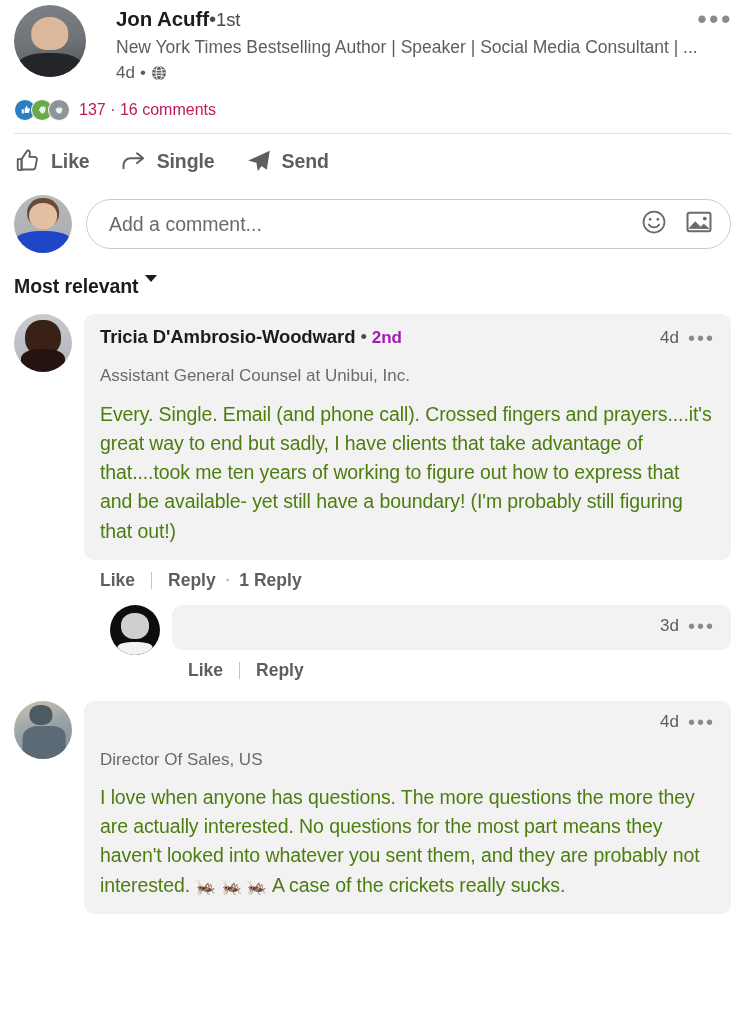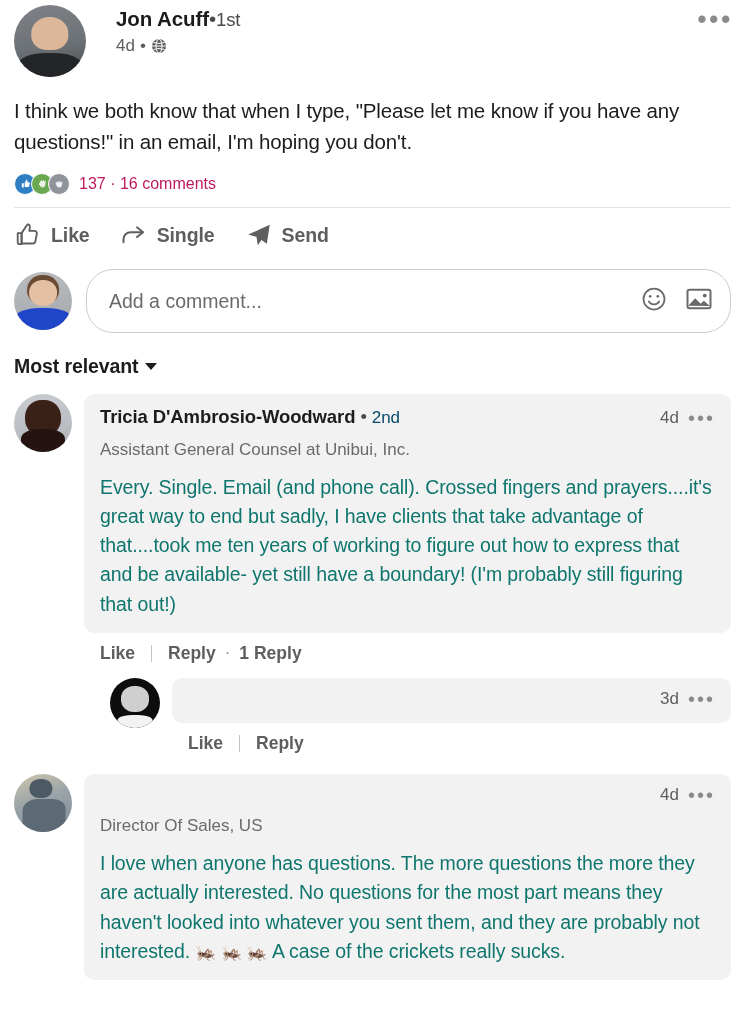--- a/index.html
+++ b/index.html
@@ -150,6 +150,7 @@
       <div class="author-line">
         <span>Jon Acuff</span><span class="dot-sep">•</span><span class="deg">1st</span>
       </div>
+      <div class="headline">New York Times Bestselling Author | Speaker | Social Media Consultant | ...</div>
       <div class="meta-line">
         <span>4d</span>
         <span>•</span>

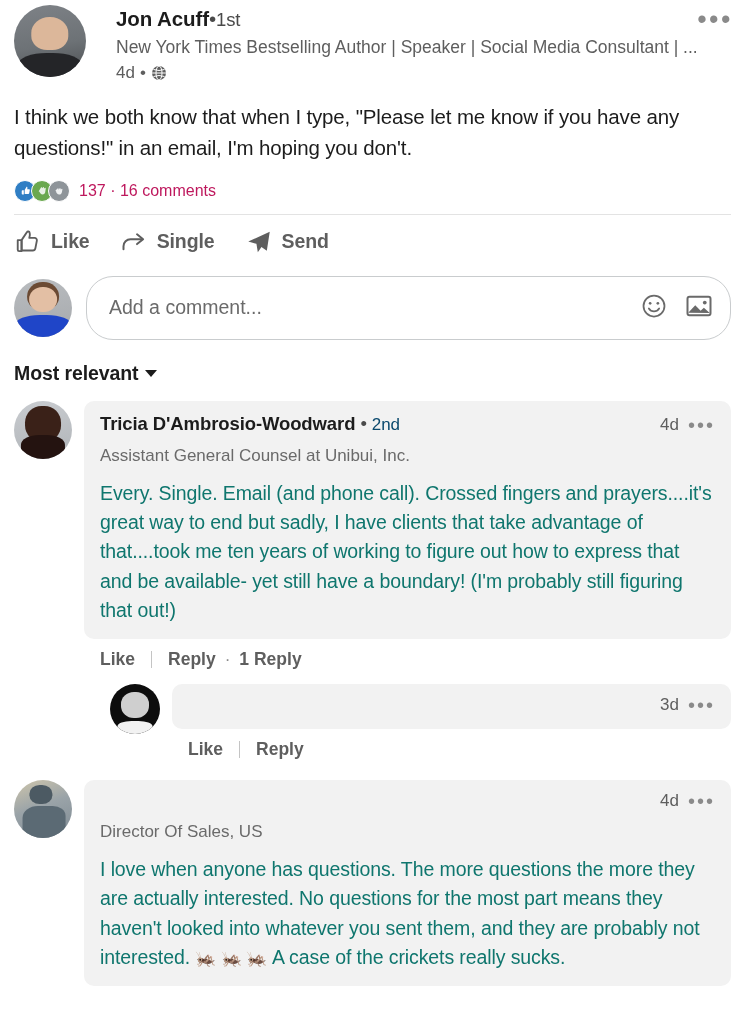--- a/index.html
+++ b/index.html
@@ -169,7 +169,6 @@
 
   <div class="post-menu">•••</div>
 
-  <div class="post-body">I think we both know that when I type, "Please let me know if you have any questions!" in an email, I'm hoping you don't.</div>
 
   <div class="social-row">
     <div class="reactions">

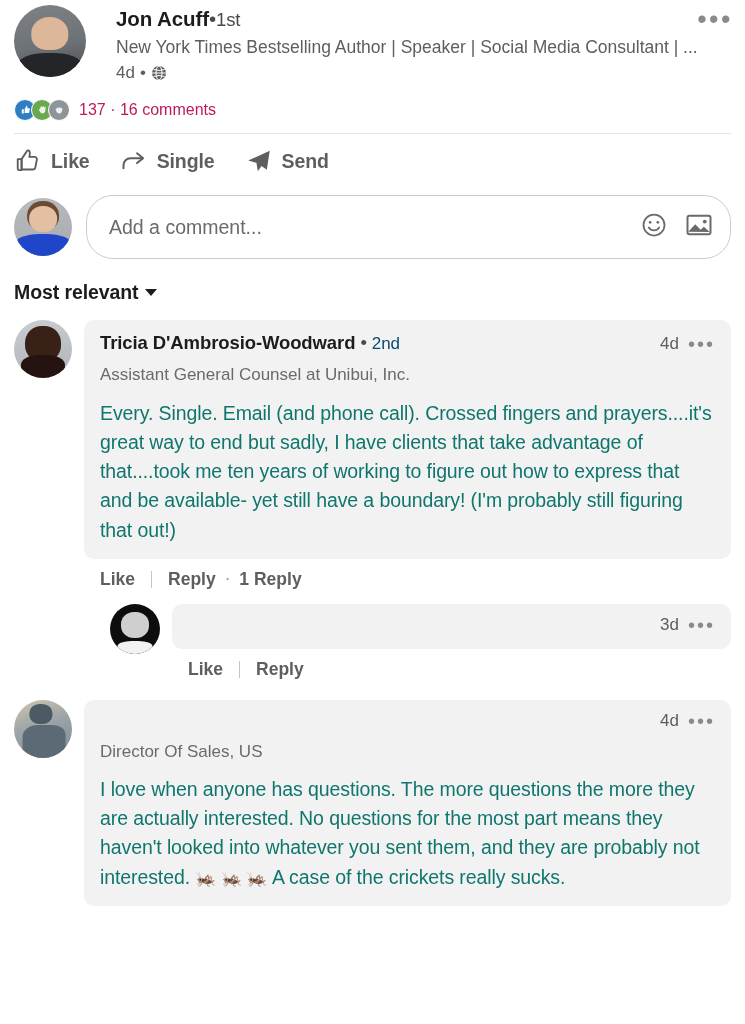--- a/index.html
+++ b/index.html
@@ -101,7 +101,7 @@
   
   .composer { display: flex; align-items: center; gap: 14px; margin-top: 6px; }
   .composer-box {
-    flex: 1; height: 64px; border: 1px solid #c9ccce; border-radius: 27px;
+    flex: 1; height: 50px; border: 1px solid #c9ccce; border-radius: 27px;
     display: flex; align-items: center; padding: 0 16px 0 22px; background: #fff;
   }
   .composer-input { flex: 1; border: 0; outline: 0; background: transparent;

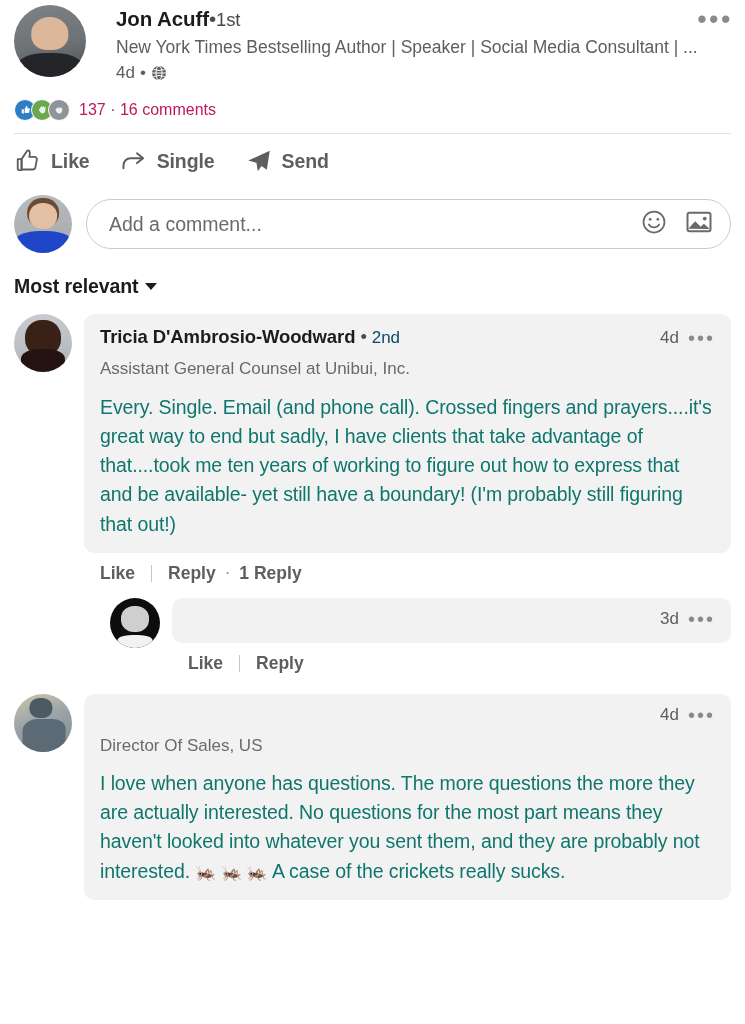--- a/index.html
+++ b/index.html
@@ -110,7 +110,7 @@
   .composer-icons { display: flex; align-items: center; gap: 16px; }
 
   
-  .sort-row { margin-top: 22px; display: flex; align-items: center; gap: 7px; cursor: pointer; }
+  .sort-row { margin-top: 22px; display: flex; align-items: flex-start; gap: 7px; cursor: pointer; }
   .sort-label { font-size: 19.5px; font-weight: bold; color: #1c1c1c; letter-spacing: -0.1px; }
   .caret { width: 0; height: 0; border-left: 6px solid transparent; border-right: 6px solid transparent;
            border-top: 7px solid #1c1c1c; }

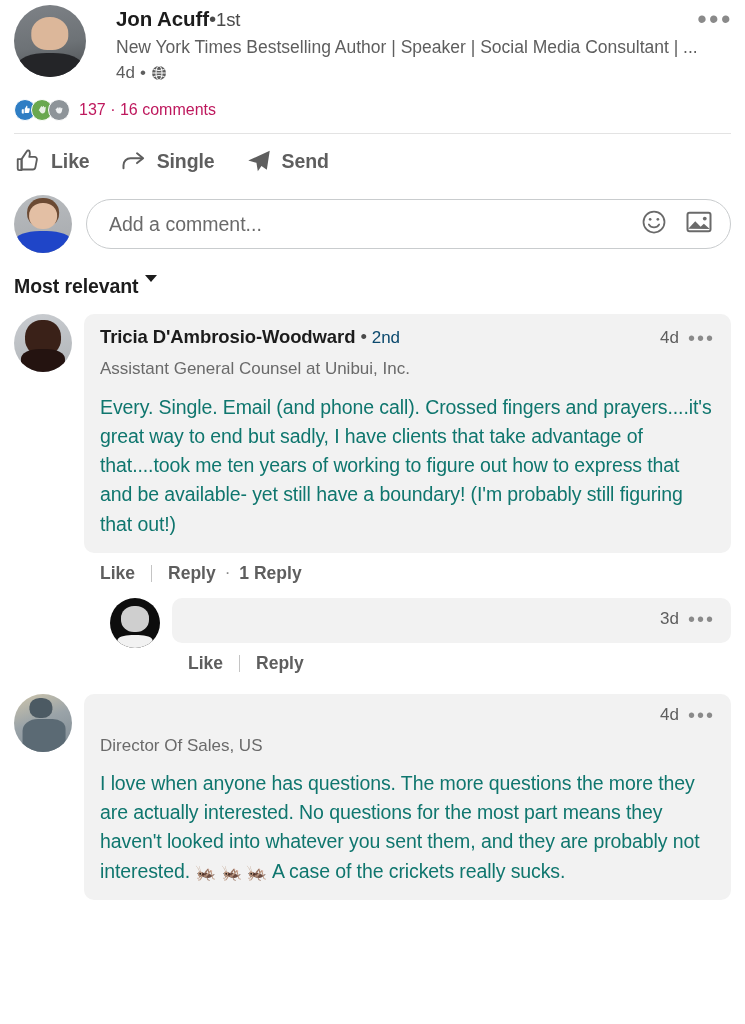--- a/index.html
+++ b/index.html
@@ -123,7 +123,7 @@
   .bubble { background: #f2f2f2; border-radius: 10px; padding: 11px 16px 14px 16px; position: relative; }
   .cmt-head-row { display: flex; align-items: baseline; }
   .cmt-name { font-size: 18.5px; font-weight: bold; color: #1c1c1c; letter-spacing: -0.1px; line-height: 1.25; }
-  .cmt-name .deg { font-weight: normal; color: #0c4a6e; font-size: 17px; }
+  .cmt-name .deg { font-weight: bold; color: #a21caf; font-size: 17px; }
   .cmt-time-wrap { margin-left: auto; display: flex; align-items: center; gap: 9px; padding-left: 12px; flex: 0 0 auto; }
   .cmt-time { font-size: 17px; color: #5e5e5e; }
   .cmt-menu { color: #8a8a8a; font-size: 20px; letter-spacing: 2px; line-height: 1; cursor: pointer; user-select: none; }

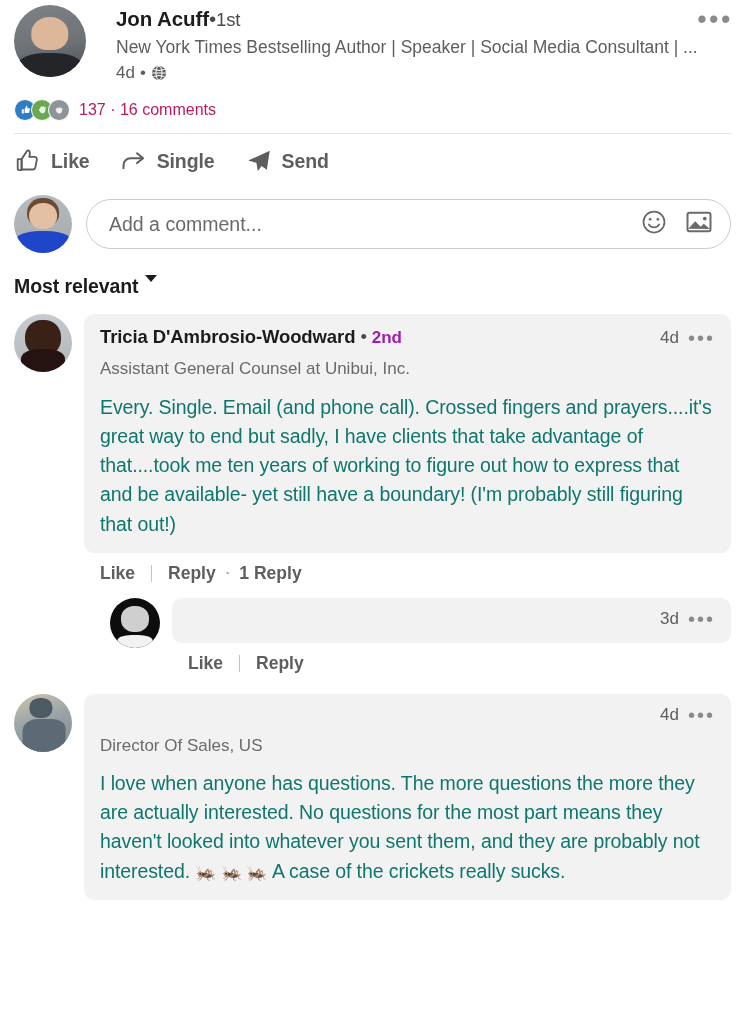--- a/index.html
+++ b/index.html
@@ -127,7 +127,7 @@
   .cmt-time-wrap { margin-left: auto; display: flex; align-items: center; gap: 9px; padding-left: 12px; flex: 0 0 auto; }
   .cmt-time { font-size: 17px; color: #5e5e5e; }
   .cmt-menu { color: #8a8a8a; font-size: 20px; letter-spacing: 2px; line-height: 1; cursor: pointer; user-select: none; }
-  .cmt-headline { font-size: 17px; color: #6a6a6a; margin-top: 10px; line-height: 1.3;
+  .cmt-headline { font-size: 17px; color: #6a6a6a; margin-top: 17px; line-height: 1.3;
     white-space: nowrap; overflow: hidden; text-overflow: ellipsis; }
   .cmt-body { font-size: 19.5px; line-height: 1.5; color: #0f766e; margin-top: 12px; letter-spacing: -0.1px; }
 

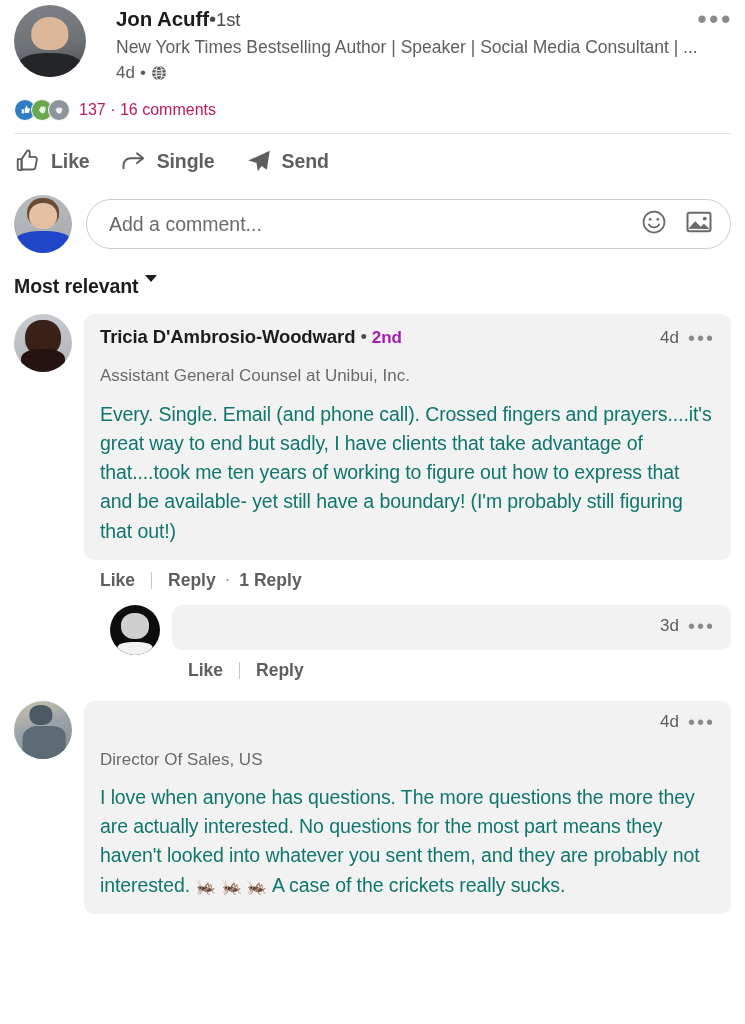--- a/index.html
+++ b/index.html
@@ -129,7 +129,7 @@
   .cmt-menu { color: #8a8a8a; font-size: 20px; letter-spacing: 2px; line-height: 1; cursor: pointer; user-select: none; }
   .cmt-headline { font-size: 17px; color: #6a6a6a; margin-top: 17px; line-height: 1.3;
     white-space: nowrap; overflow: hidden; text-overflow: ellipsis; }
-  .cmt-body { font-size: 19.5px; line-height: 1.5; color: #0f766e; margin-top: 12px; letter-spacing: -0.1px; }
+  .cmt-body { font-size: 19.5px; line-height: 1.5; color: #4d7c0f; margin-top: 12px; letter-spacing: -0.1px; }
 
   .cmt-actions { display: flex; align-items: center; gap: 0; padding: 10px 0 0 16px; }
   .cmt-act { font-size: 17.5px; font-weight: bold; color: #5e5e5e; cursor: pointer; }

